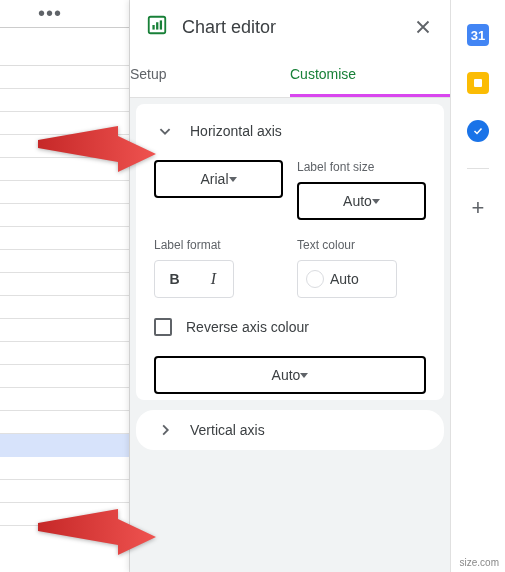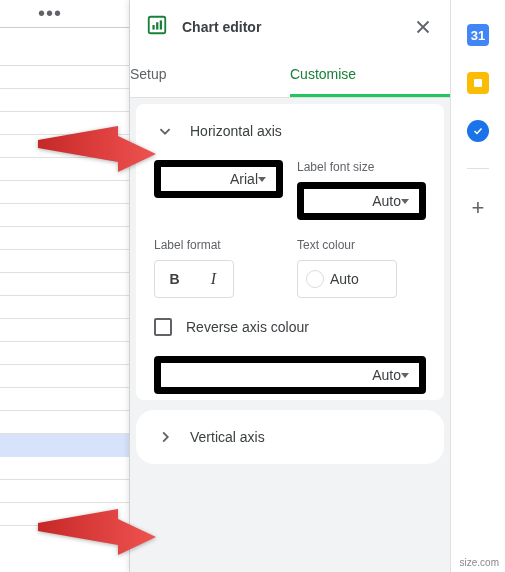--- a/index.html
+++ b/index.html
@@ -12,7 +12,7 @@
   .panel { position: absolute; left: 130px; top: 0; width: 320px; height: 572px; background:#fff; box-shadow: -2px 0 6px rgba(0,0,0,0.1); display:flex; flex-direction:column; }
   .panel-head { display:flex; align-items:center; padding: 14px 16px; }
   .panel-head svg { width:22px; height:22px; }
-  .panel-title { font-size: 14px; color:#3c4043; margin-left: 14px; flex:1; font-weight:700; }
+  .panel-title { font-size: 18px; color:#3c4043; margin-left: 14px; flex:1; font-weight:400; }
   .panel-close { width:22px; height:22px; cursor:pointer; }
   .tabs { display:flex; border-bottom:1px solid #e0e0e0; }
   .tab { flex:1; text-align:left; padding: 12px 0; font-size:14px; color:#5f6368; cursor:pointer; }

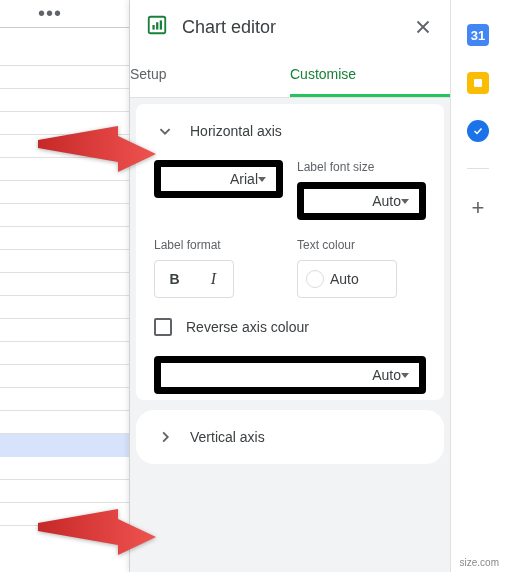--- a/index.html
+++ b/index.html
@@ -16,7 +16,7 @@
   .panel-close { width:22px; height:22px; cursor:pointer; }
   .tabs { display:flex; border-bottom:1px solid #e0e0e0; }
   .tab { flex:1; text-align:left; padding: 12px 0; font-size:14px; color:#5f6368; cursor:pointer; }
-  .tab.active { color:#188038; border-bottom:3px solid #22c55e; font-weight:500; }
+  .tab.active { color:#188038; border-bottom:3px solid #d946ef; font-weight:500; }
   .panel-body { flex:1; overflow:auto; background:#f1f3f4; padding: 6px 6px; position:relative; }
   .panel-body::-webkit-scrollbar { width:8px; }
   .panel-body::-webkit-scrollbar-thumb { background:#c0c0c0; border-radius:4px; }

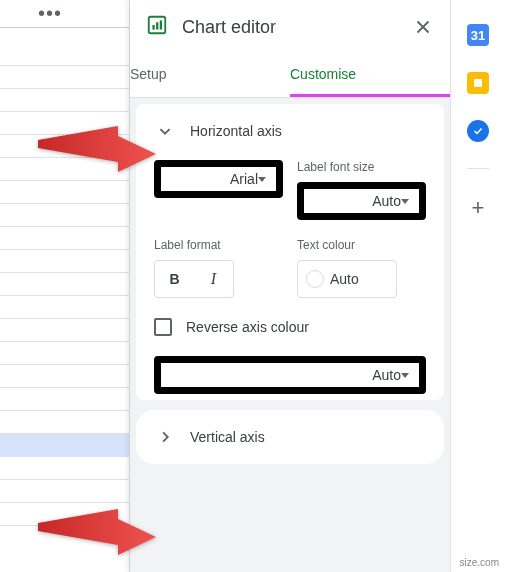--- a/index.html
+++ b/index.html
@@ -27,7 +27,7 @@
   .controls-row { display:flex; gap:14px; margin-top:18px; }
   .control { flex:1; }
   .control-label { font-size:12px; color:#5f6368; display:block; margin-bottom:8px; }
-  .dropdown { border:7px solid #000000; border-radius:4px; height:38px; display:flex; align-items:center; justify-content:flex-end; padding:0 10px; font-size:14px; color:#3c4043; cursor:pointer; background:#fff; }
+  .dropdown { border:2px solid #000000; border-radius:4px; height:38px; display:flex; align-items:center; justify-content:center; padding:0 10px; font-size:14px; color:#3c4043; cursor:pointer; background:#fff; }
   .dropdown .caret { width:0; height:0; border-left:4px solid transparent; border-right:4px solid transparent; border-top:5px solid #5f6368; }
   .format-box { border:1px solid #dadce0; border-radius:4px; height:38px; display:flex; align-items:center; width:80px; }
   .fmt-btn { flex:1; display:flex; align-items:center; justify-content:center; font-size:14px; cursor:pointer; color:#3c4043; }

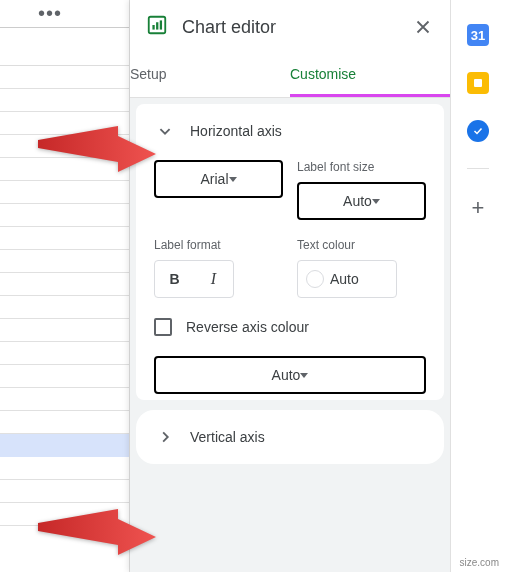--- a/index.html
+++ b/index.html
@@ -40,7 +40,7 @@
   .checkbox-label { font-size:14px; color:#3c4043; }
   .slant-block { margin-top:20px; }
   .full-dd { width:100%; }
-  .vaxis-card { background:#fff; border-radius:18px; padding:16px 18px; }
+  .vaxis-card { background:#fff; border-radius:18px; padding:9px 18px; }
   .side-rail { position:absolute; right:0; top:0; width:55px; height:100%; border-left:1px solid #e0e0e0; display:flex; flex-direction:column; align-items:center; padding-top:24px; gap:26px; background:#fff; }
   .rail-ic { width:22px; height:22px; border-radius:4px; display:flex; align-items:center; justify-content:center; font-size:13px; font-weight:bold; color:#fff; cursor:pointer; }
   .ic-cal { background:#4285f4; }

